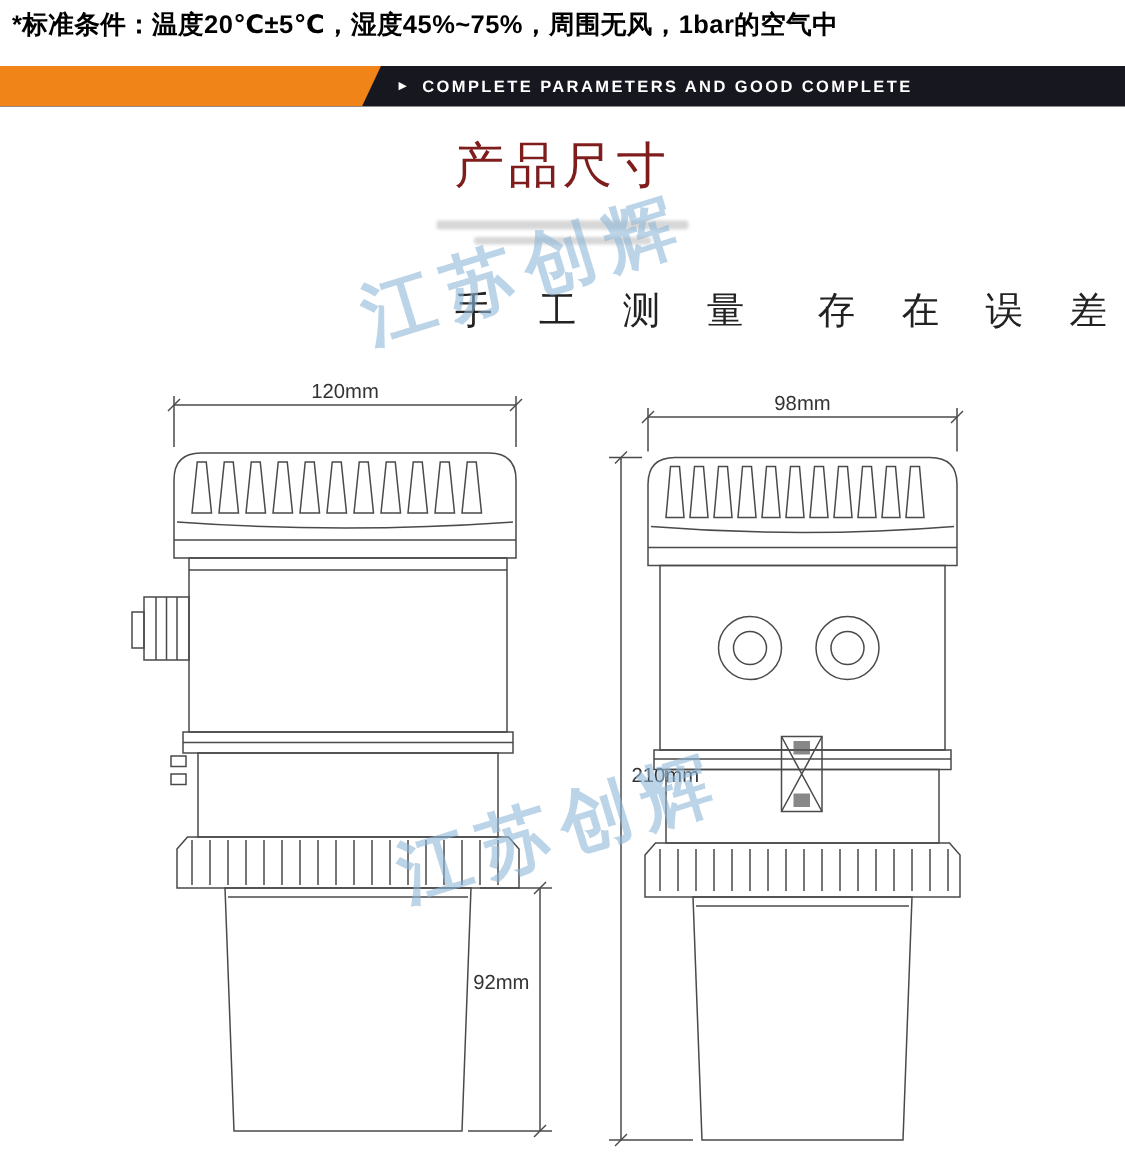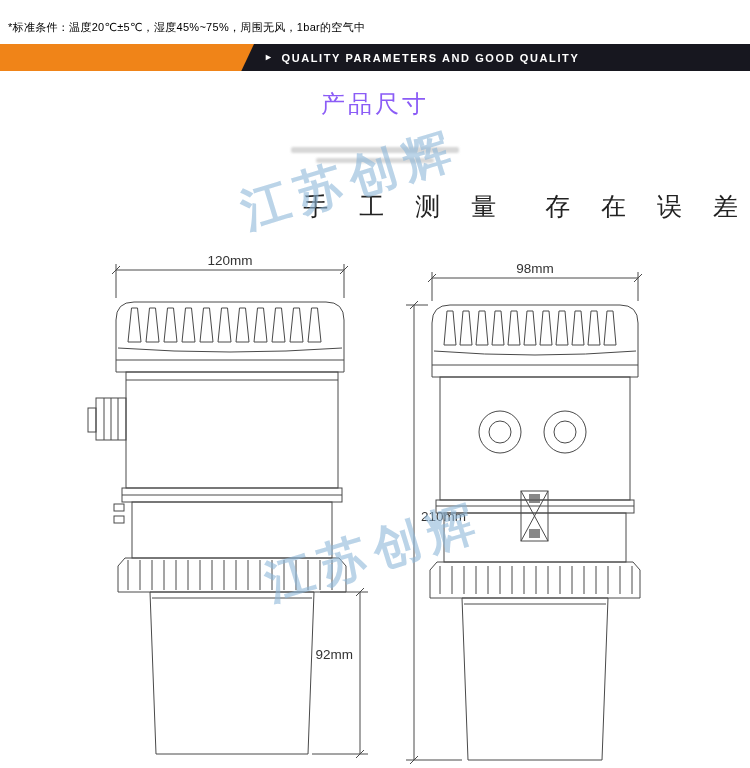--- a/index.html
+++ b/index.html
@@ -7,7 +7,7 @@
   body { width:750px; height:768px; font-family:"Liberation Sans","DejaVu Sans",sans-serif; }
   .page { position:relative; width:750px; height:768px; background:#fff; overflow:hidden; }
 
-  .note { position:absolute; top:20px; left:8px; font-size:11px; font-weight:400; color:#000; letter-spacing:.3px; }
+  .note { position:absolute; top:5px; left:8px; font-size:17px; font-weight:700; color:#000; letter-spacing:.3px; }
 
   .banner { position:absolute; top:44px; left:0; width:750px; height:27px; background:#17171f; display:flex; align-items:center; }
   .banner-orange { position:absolute; left:0; top:0; width:254px; height:100%; background:#f08418;

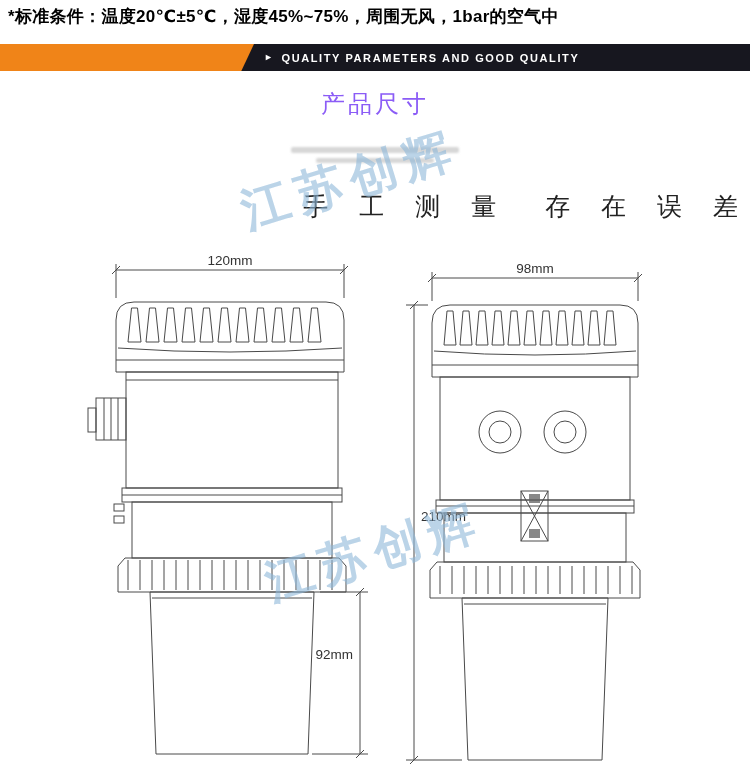--- a/index.html
+++ b/index.html
@@ -46,7 +46,7 @@
     <div class="banner-orange"></div>
     <div class="banner-text">
       <span class="banner-arrow">►</span>
-      <span>QUALITY PARAMETERS AND GOOD QUALITY</span>
+      <span>COMPLETE PARAMETERS AND GOOD COMPLETE</span>
     </div>
   </div>
 

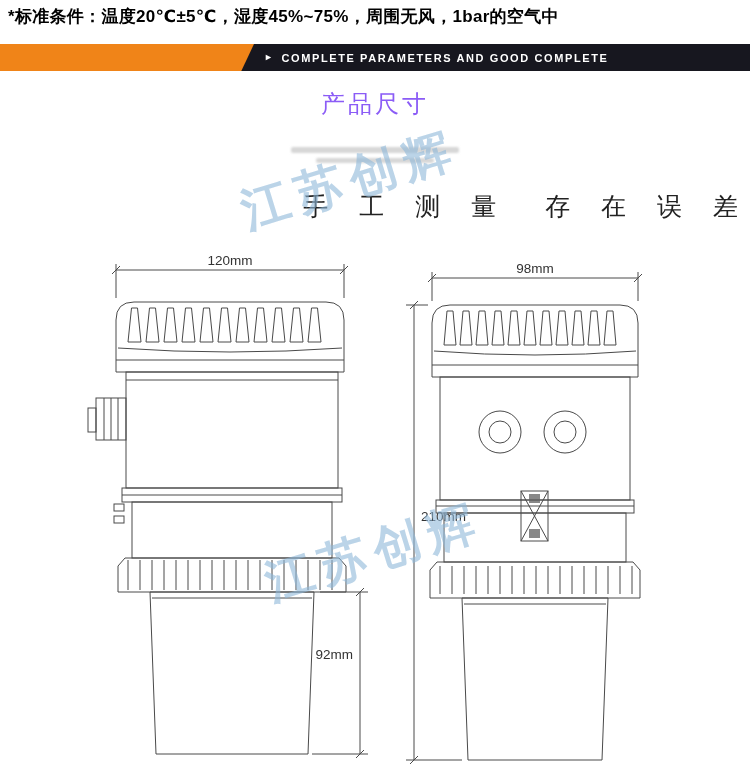--- a/index.html
+++ b/index.html
@@ -16,8 +16,8 @@
                  letter-spacing:1.6px; display:flex; align-items:center; gap:7px; }
   .banner-arrow { font-size:9px; line-height:1; }
 
-  .title { position:absolute; top:88px; left:0; width:100%; text-align:center; font-size:24px;
-           font-weight:500; color:#8b5cf6; letter-spacing:3px; }
+  .title { position:absolute; top:88px; left:0; width:100%; text-align:center; font-size:33px;
+           font-weight:500; color:#7f1d1d; letter-spacing:3px; }
 
   .fineprint { position:absolute; top:147px; left:0; width:100%; display:flex; flex-direction:column;
                align-items:center; gap:5px; }

